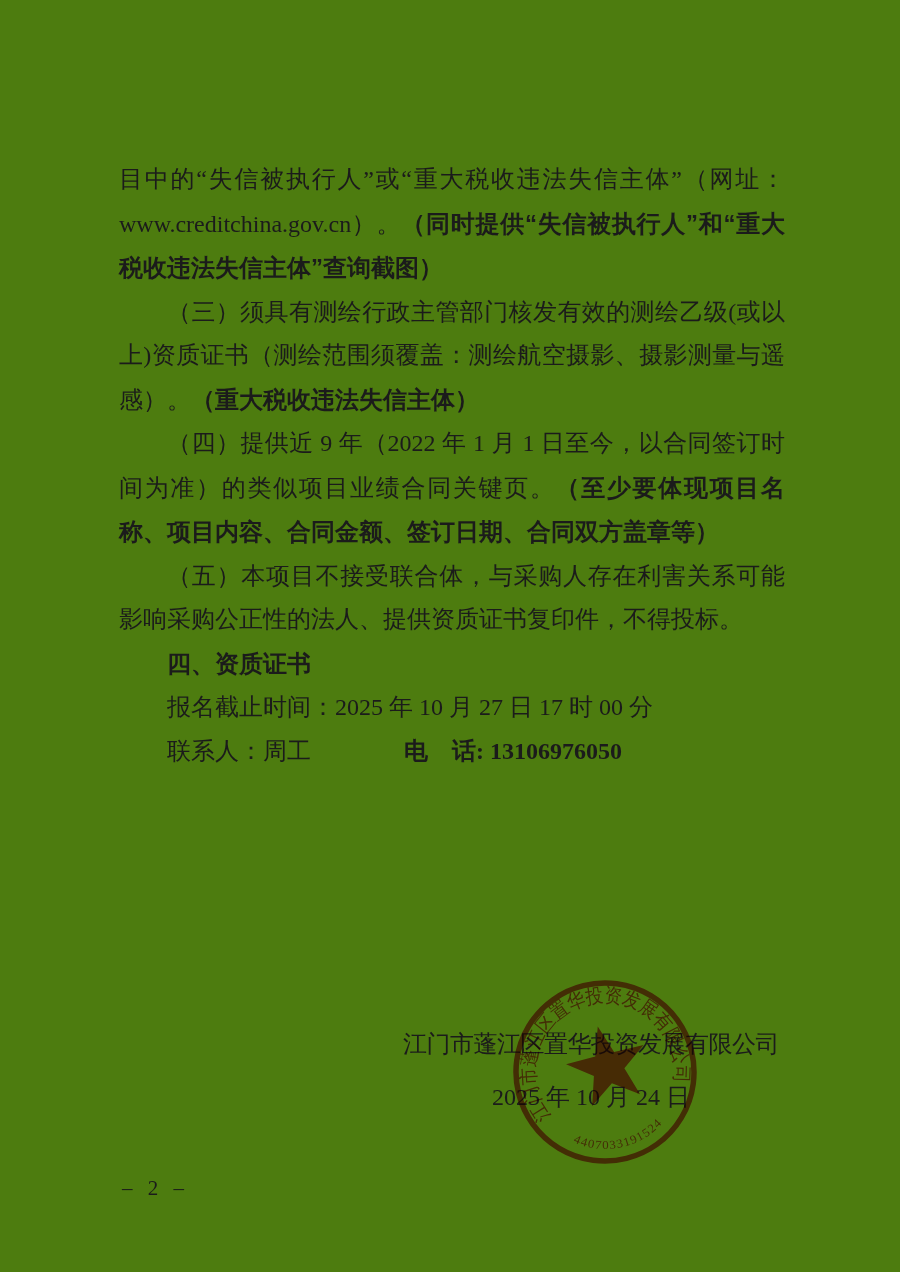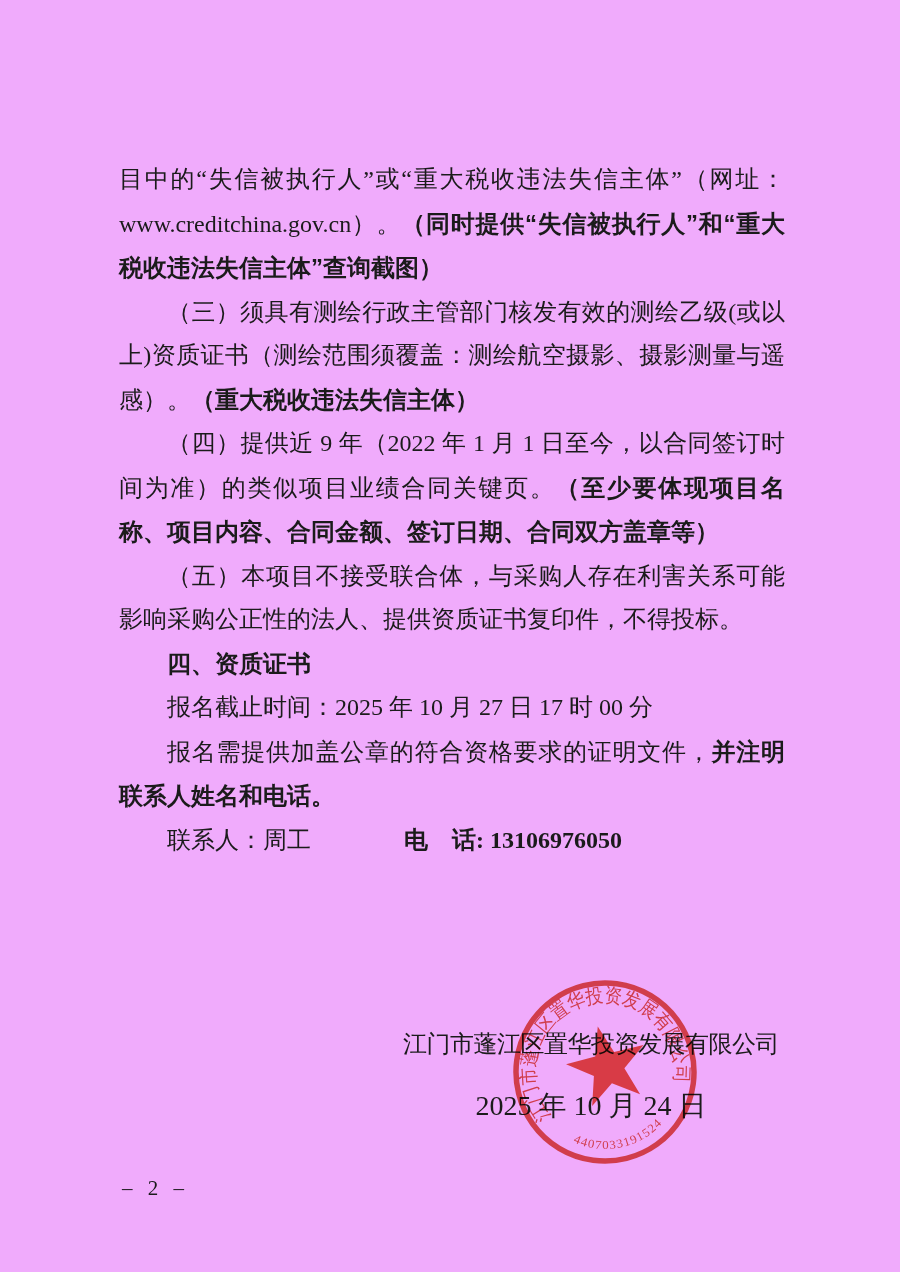--- a/index.html
+++ b/index.html
@@ -6,7 +6,7 @@
   .page {
     position:relative;
     width:900px; height:1272px;
-    background:#f0abfc;
+    background:#4d7c0f;
     overflow:hidden;
     font-family:"Liberation Serif","DejaVu Serif",serif;
     color:#1b1b1b;

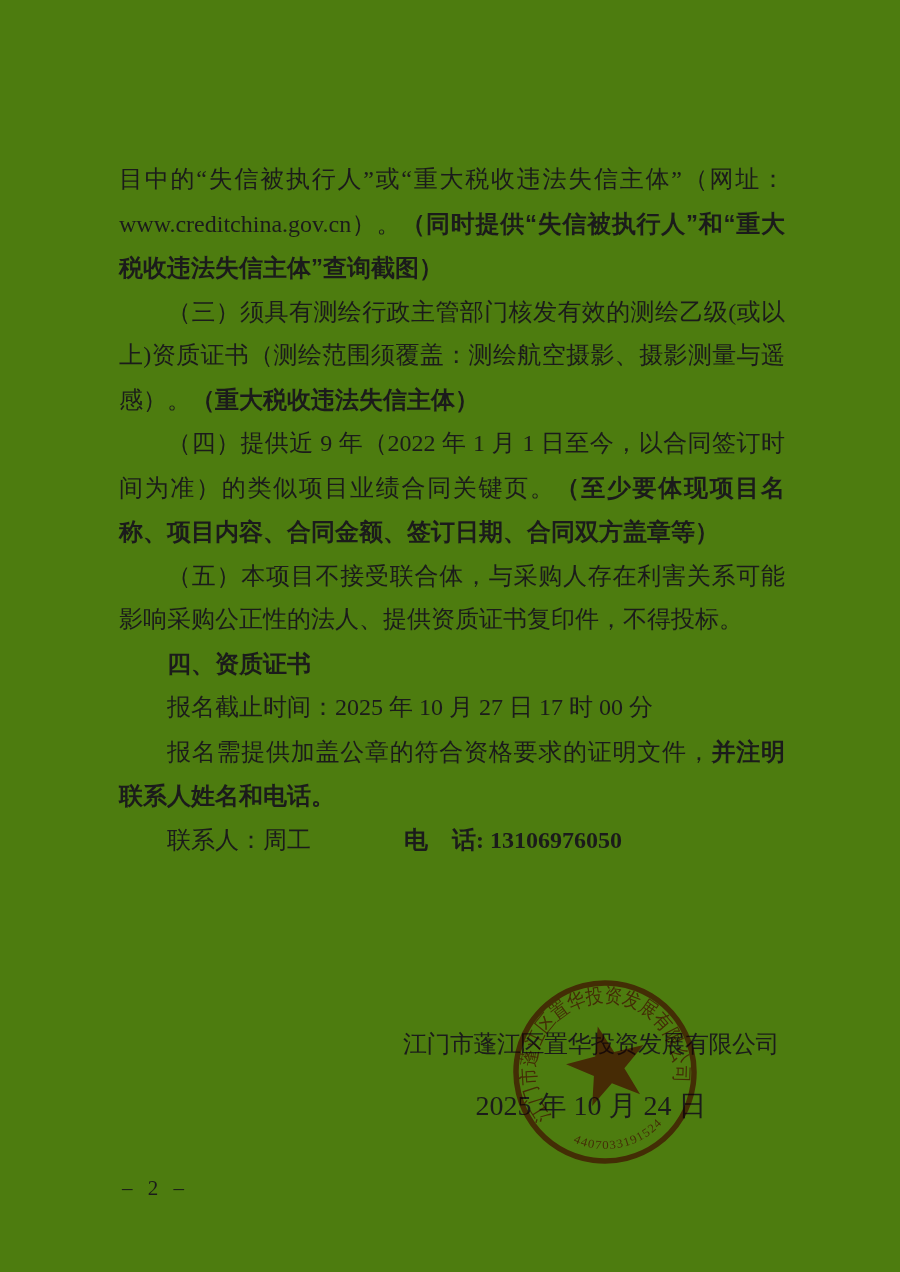--- a/index.html
+++ b/index.html
@@ -71,7 +71,6 @@
       <p class="para"><span class="seg">（五）本项目不接受联合体，与采购人存在利害关系可能影响采购公正性的法人、提供资质证书复印件，不得投标。</span></p>
       <p class="para"><span class="seg-bold">四、资质证书</span></p>
       <p class="para"><span class="seg">报名截止时间：2025 年 10 月 27 日 17 时 00 分</span></p>
-      <p class="para"><span class="seg">报名需提供加盖公章的符合资格要求的证明文件，</span><span class="seg-bold">并注明联系人姓名和电话。</span></p>
       <p class="para"><span class="seg">联系人：周工</span><span class="seg seg-gap">电　话: 13106976050</span></p>
     </div>
 

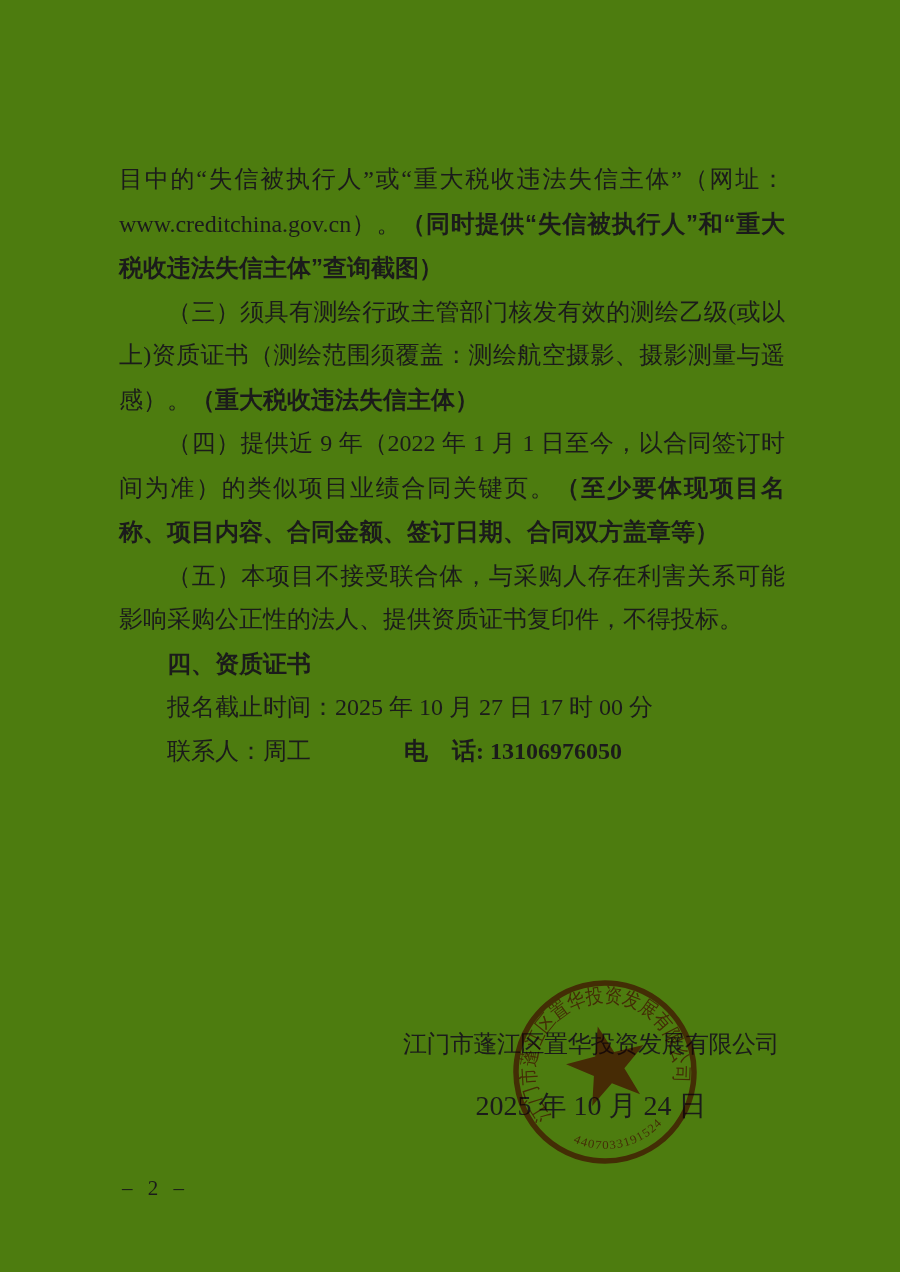--- a/index.html
+++ b/index.html
@@ -37,8 +37,8 @@
     white-space:nowrap;
   }
   .sig-date {
-    margin-top:34px;
-    font-size:28px; line-height:28px;
+    margin-top:25px;
+    font-size:24px; line-height:28px;
     white-space:nowrap;
   }
   .seal {

